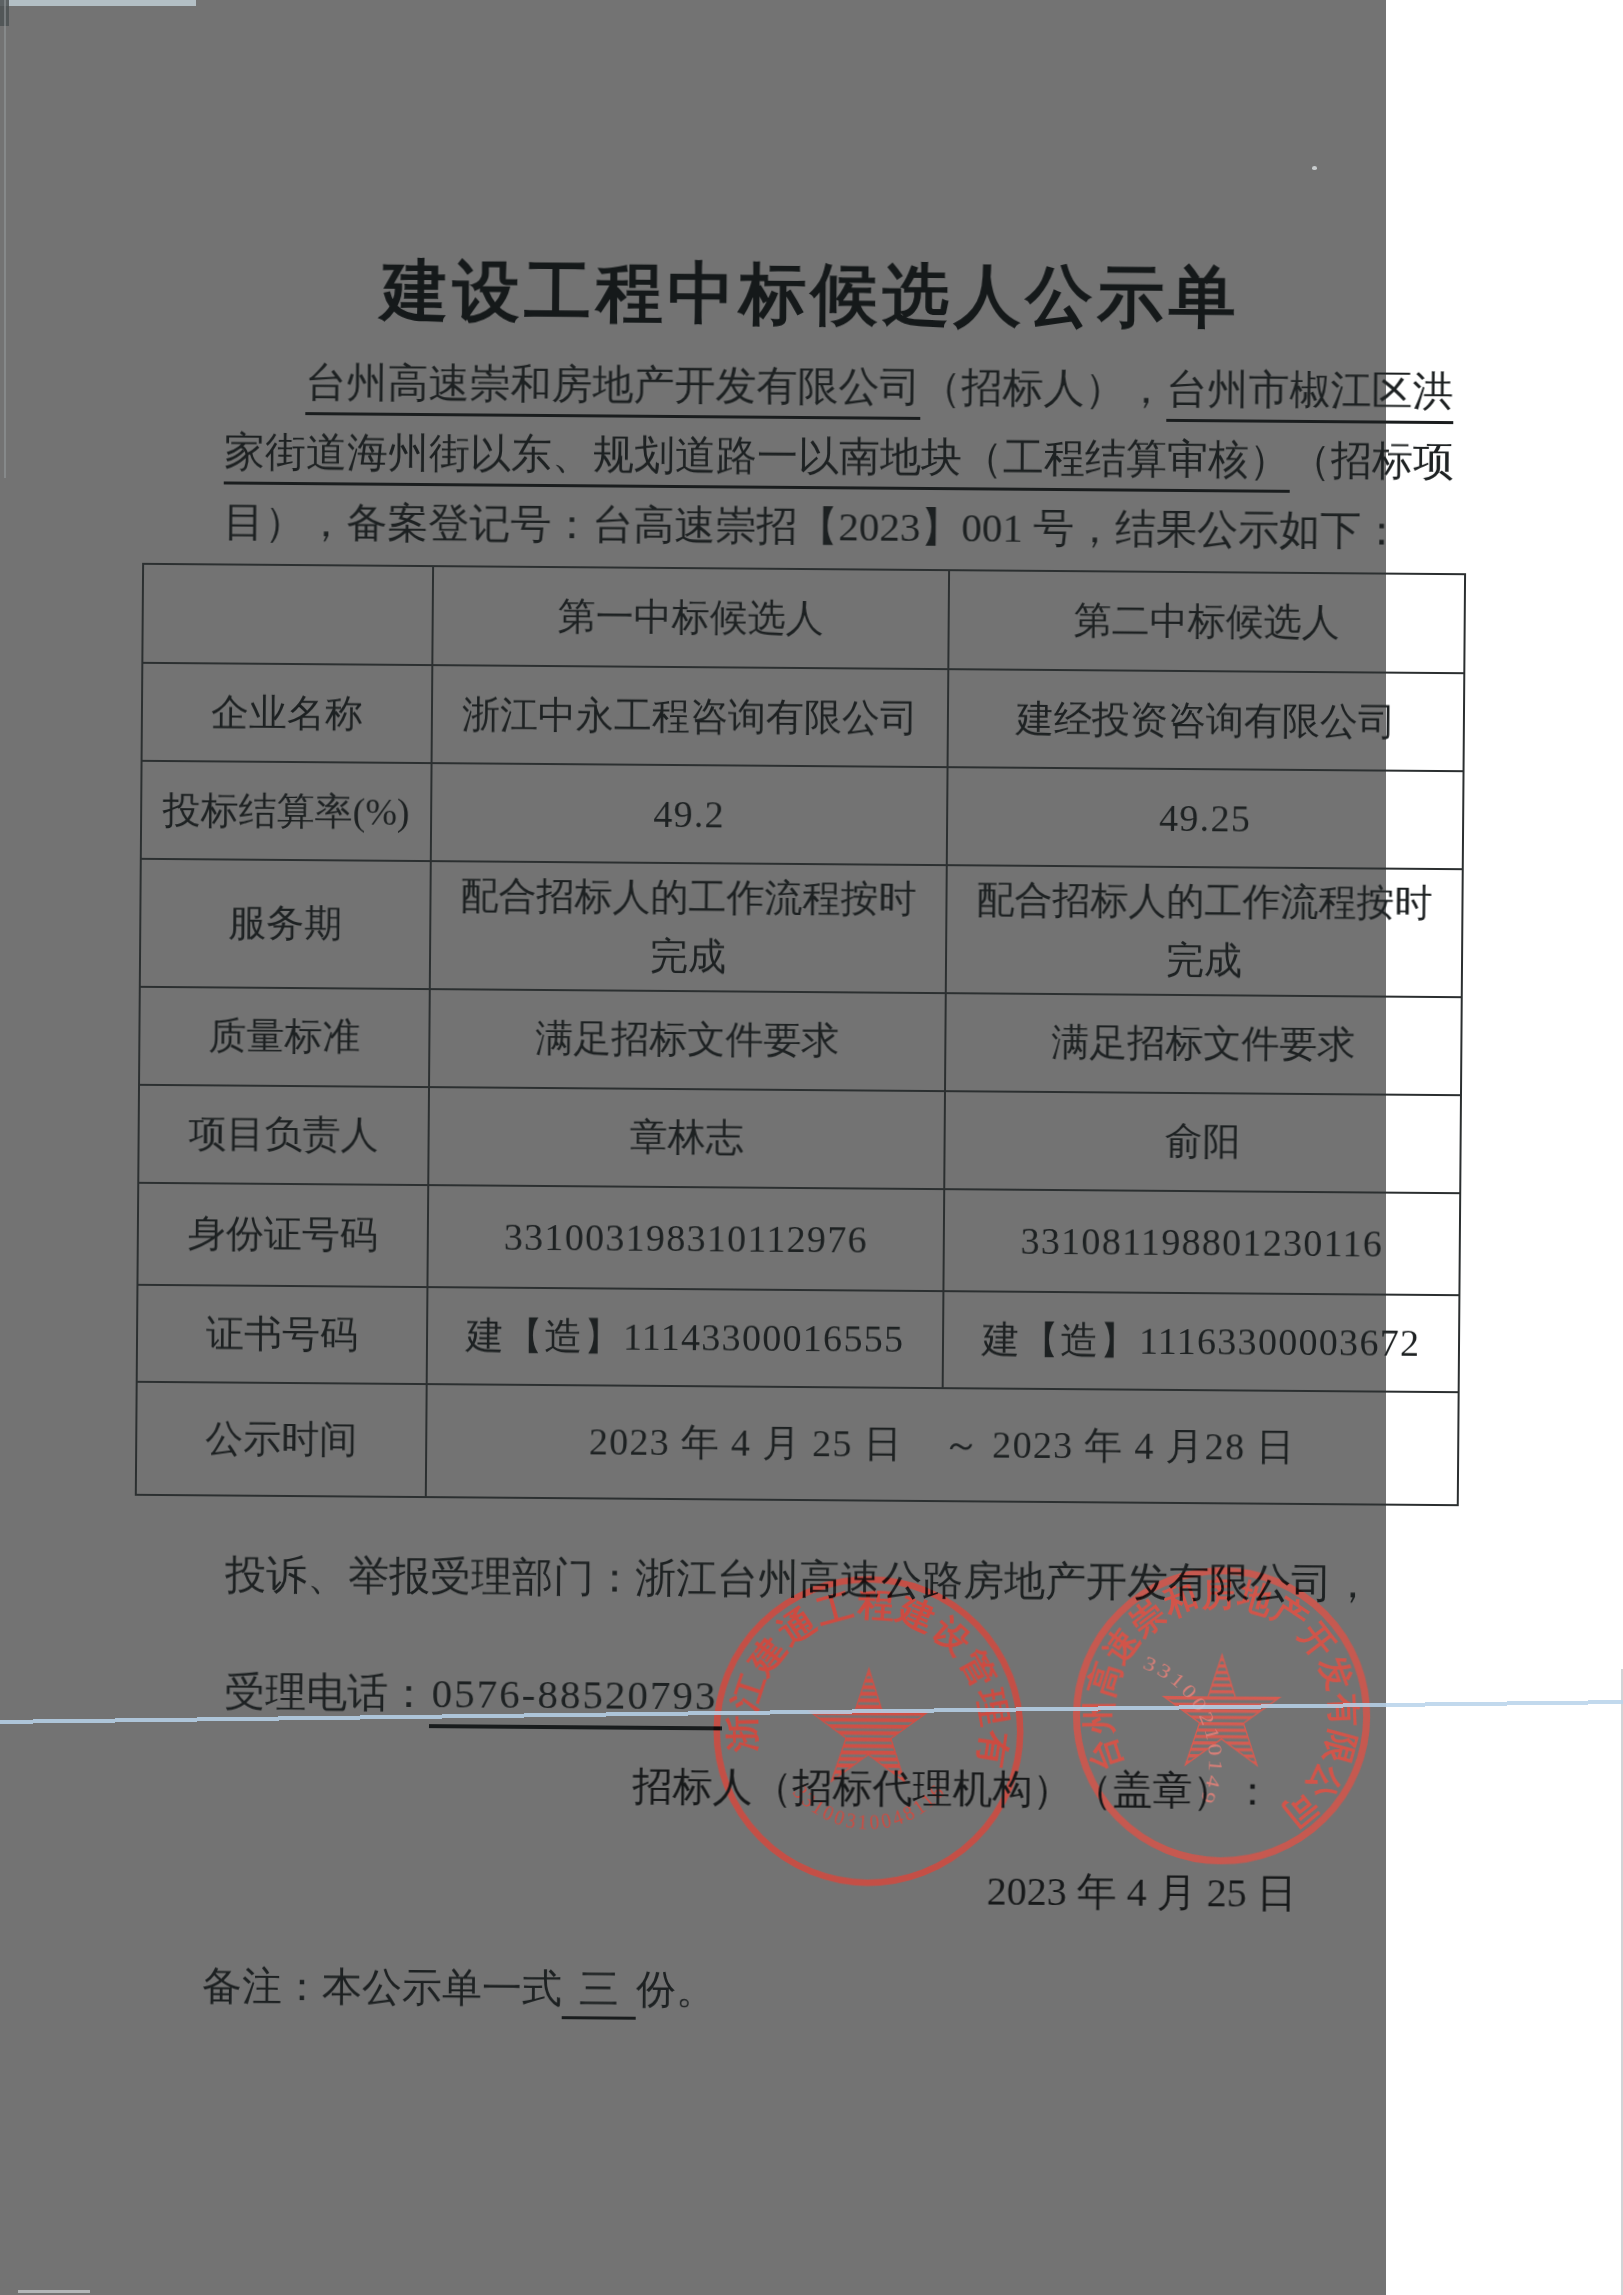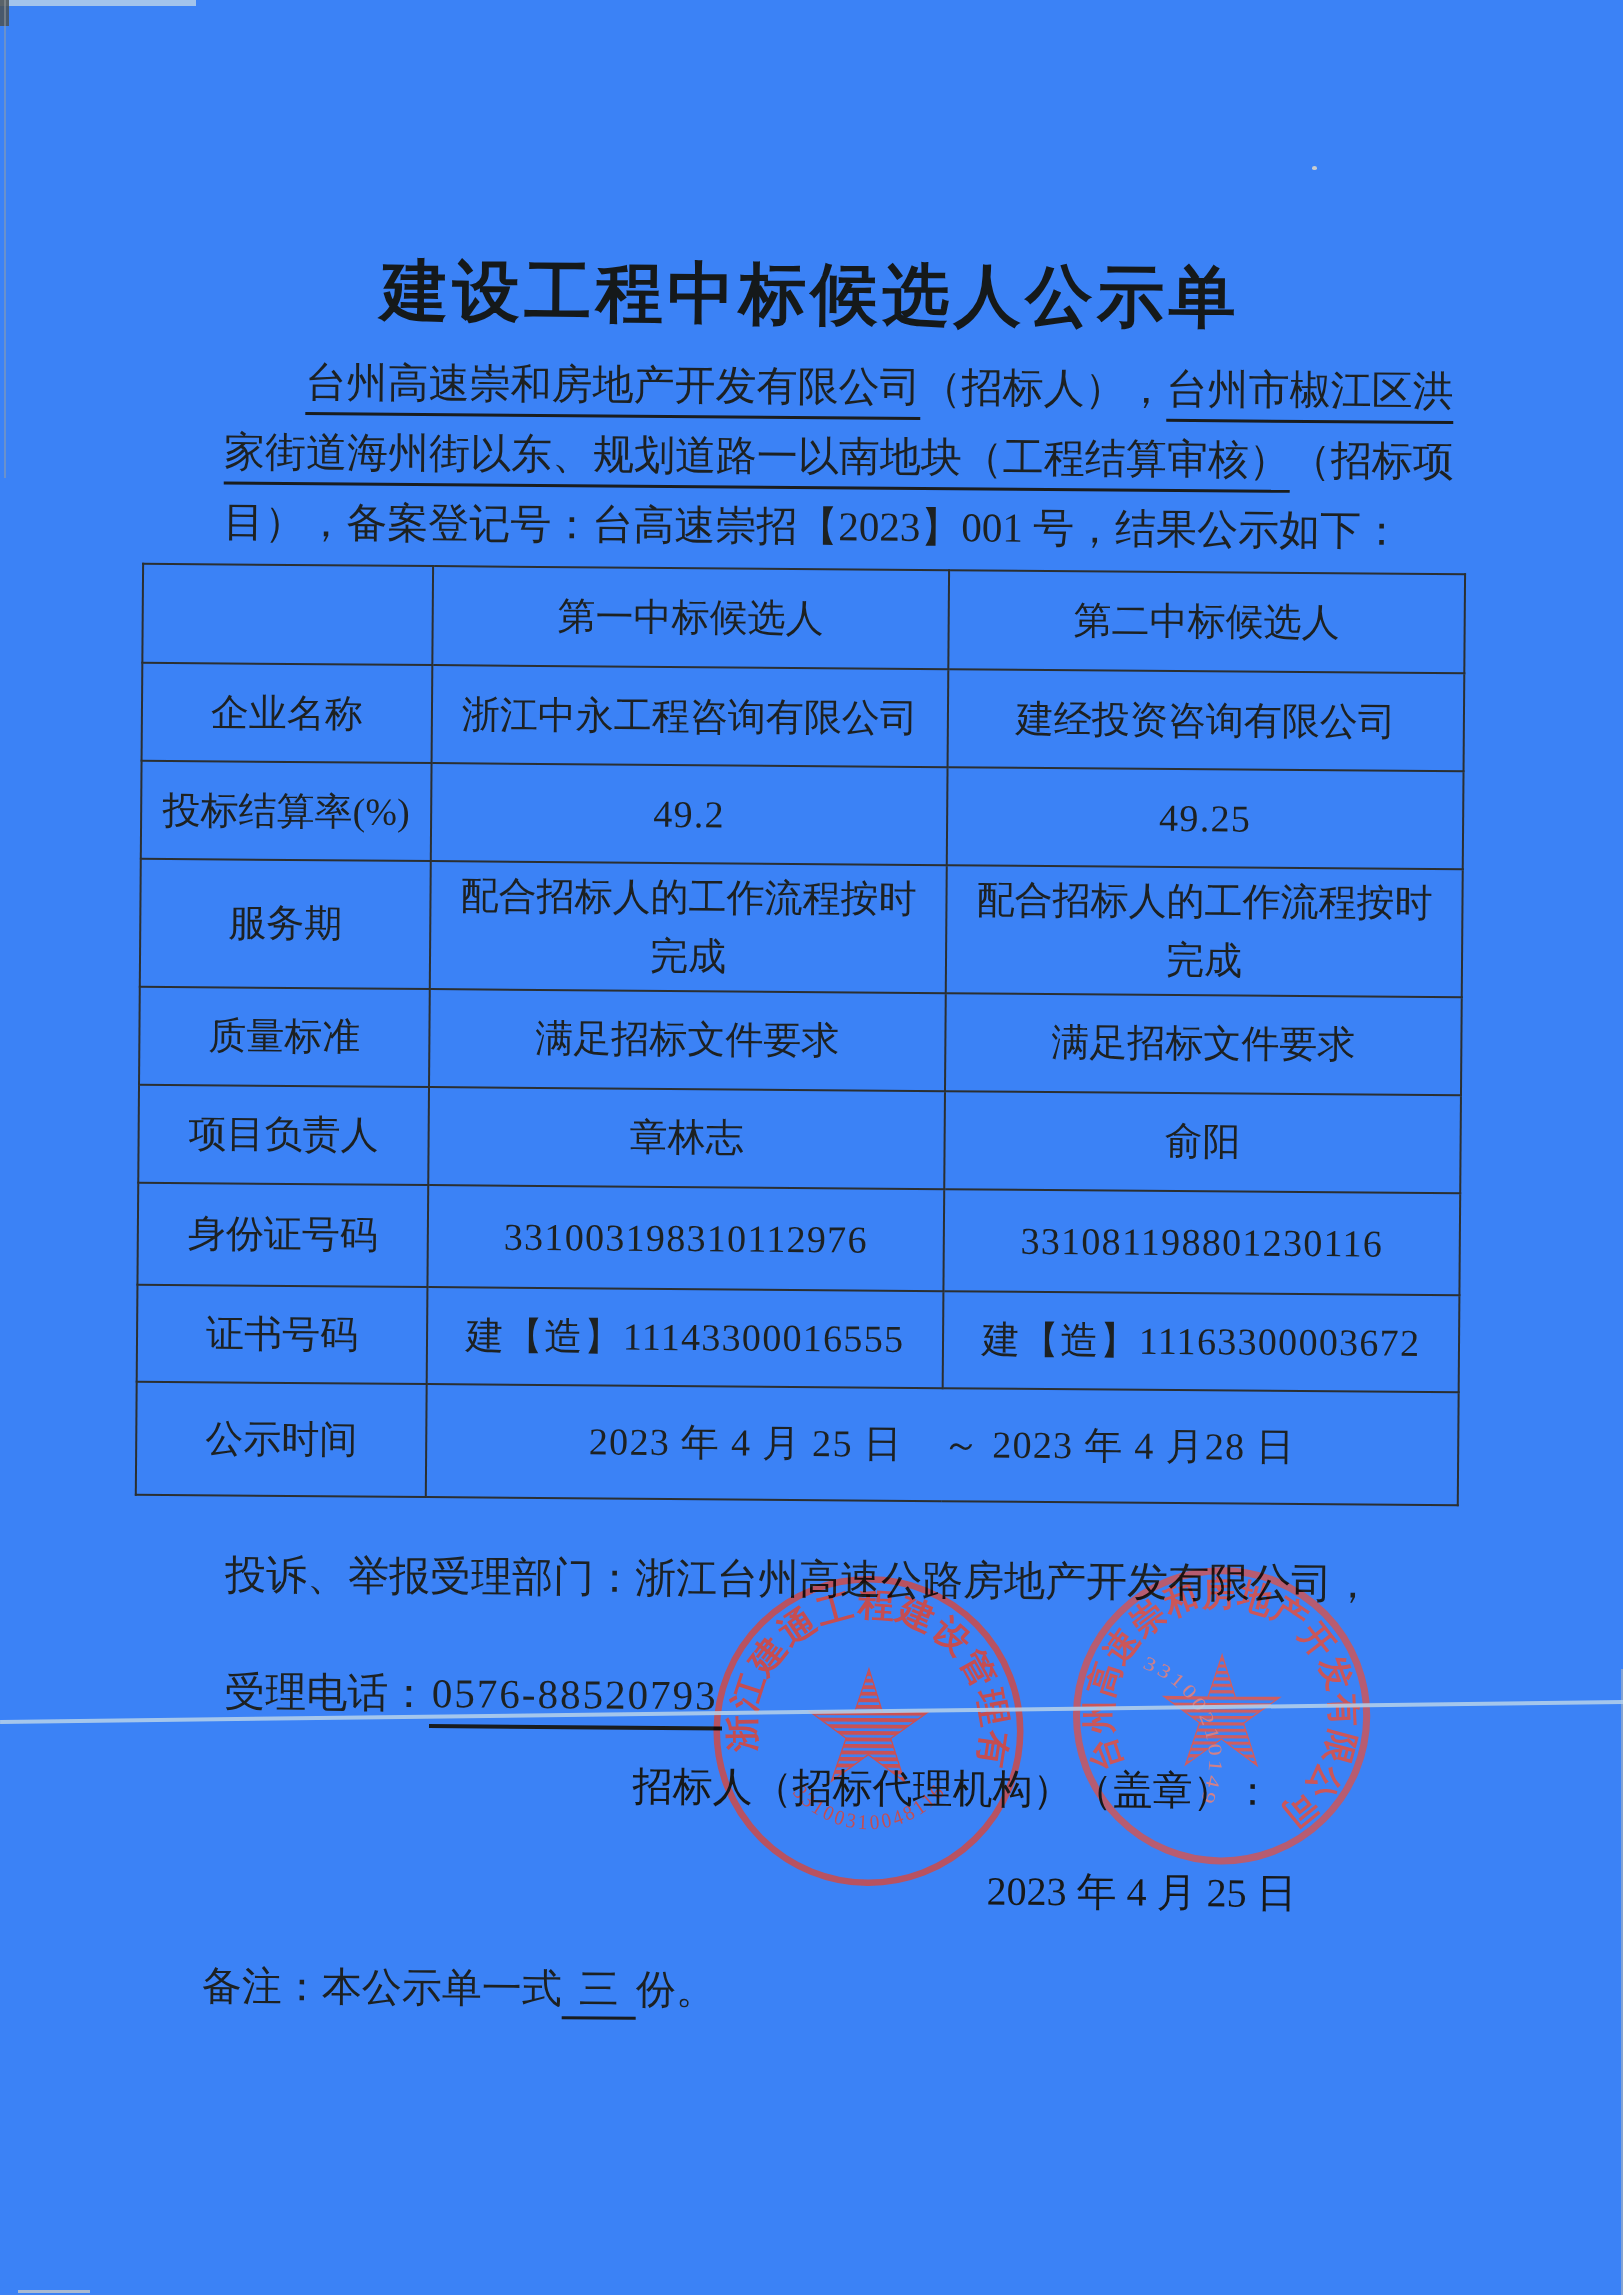--- a/index.html
+++ b/index.html
@@ -7,7 +7,7 @@
     width:1623px;height:2295px;overflow:hidden;background:#ffffff;
     font-family:"Liberation Serif","DejaVu Serif",serif;color:#202425;
   }
-  .page{position:relative;width:1623px;height:2295px;background:#3b82f6;}
+  .page{position:relative;width:1386px;height:2295px;background:#737373;}
   .content{position:absolute;inset:0;transform:rotate(0.45deg);transform-origin:39px 196px;}
 
   

